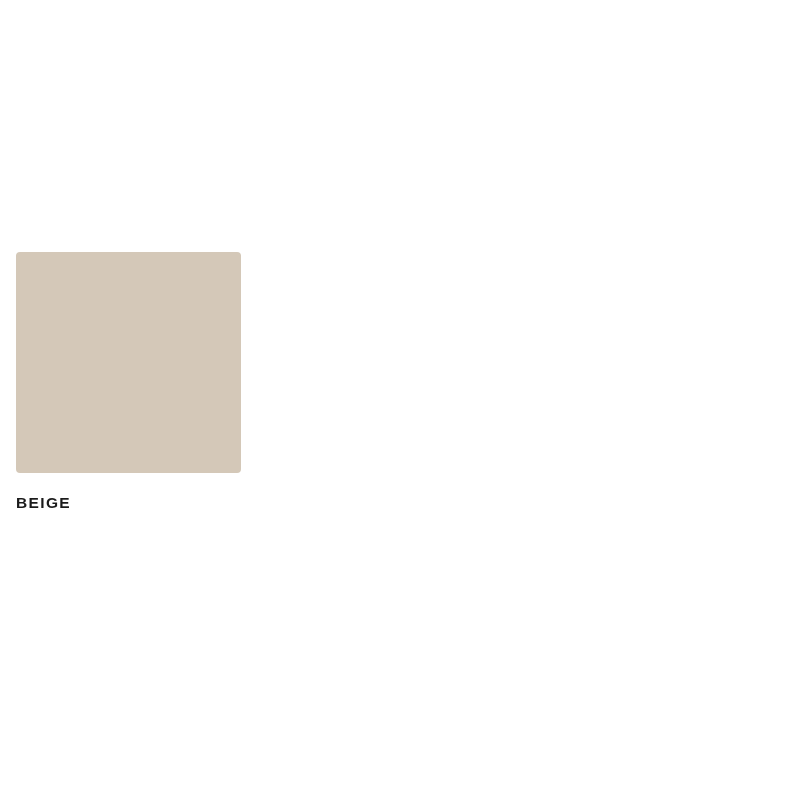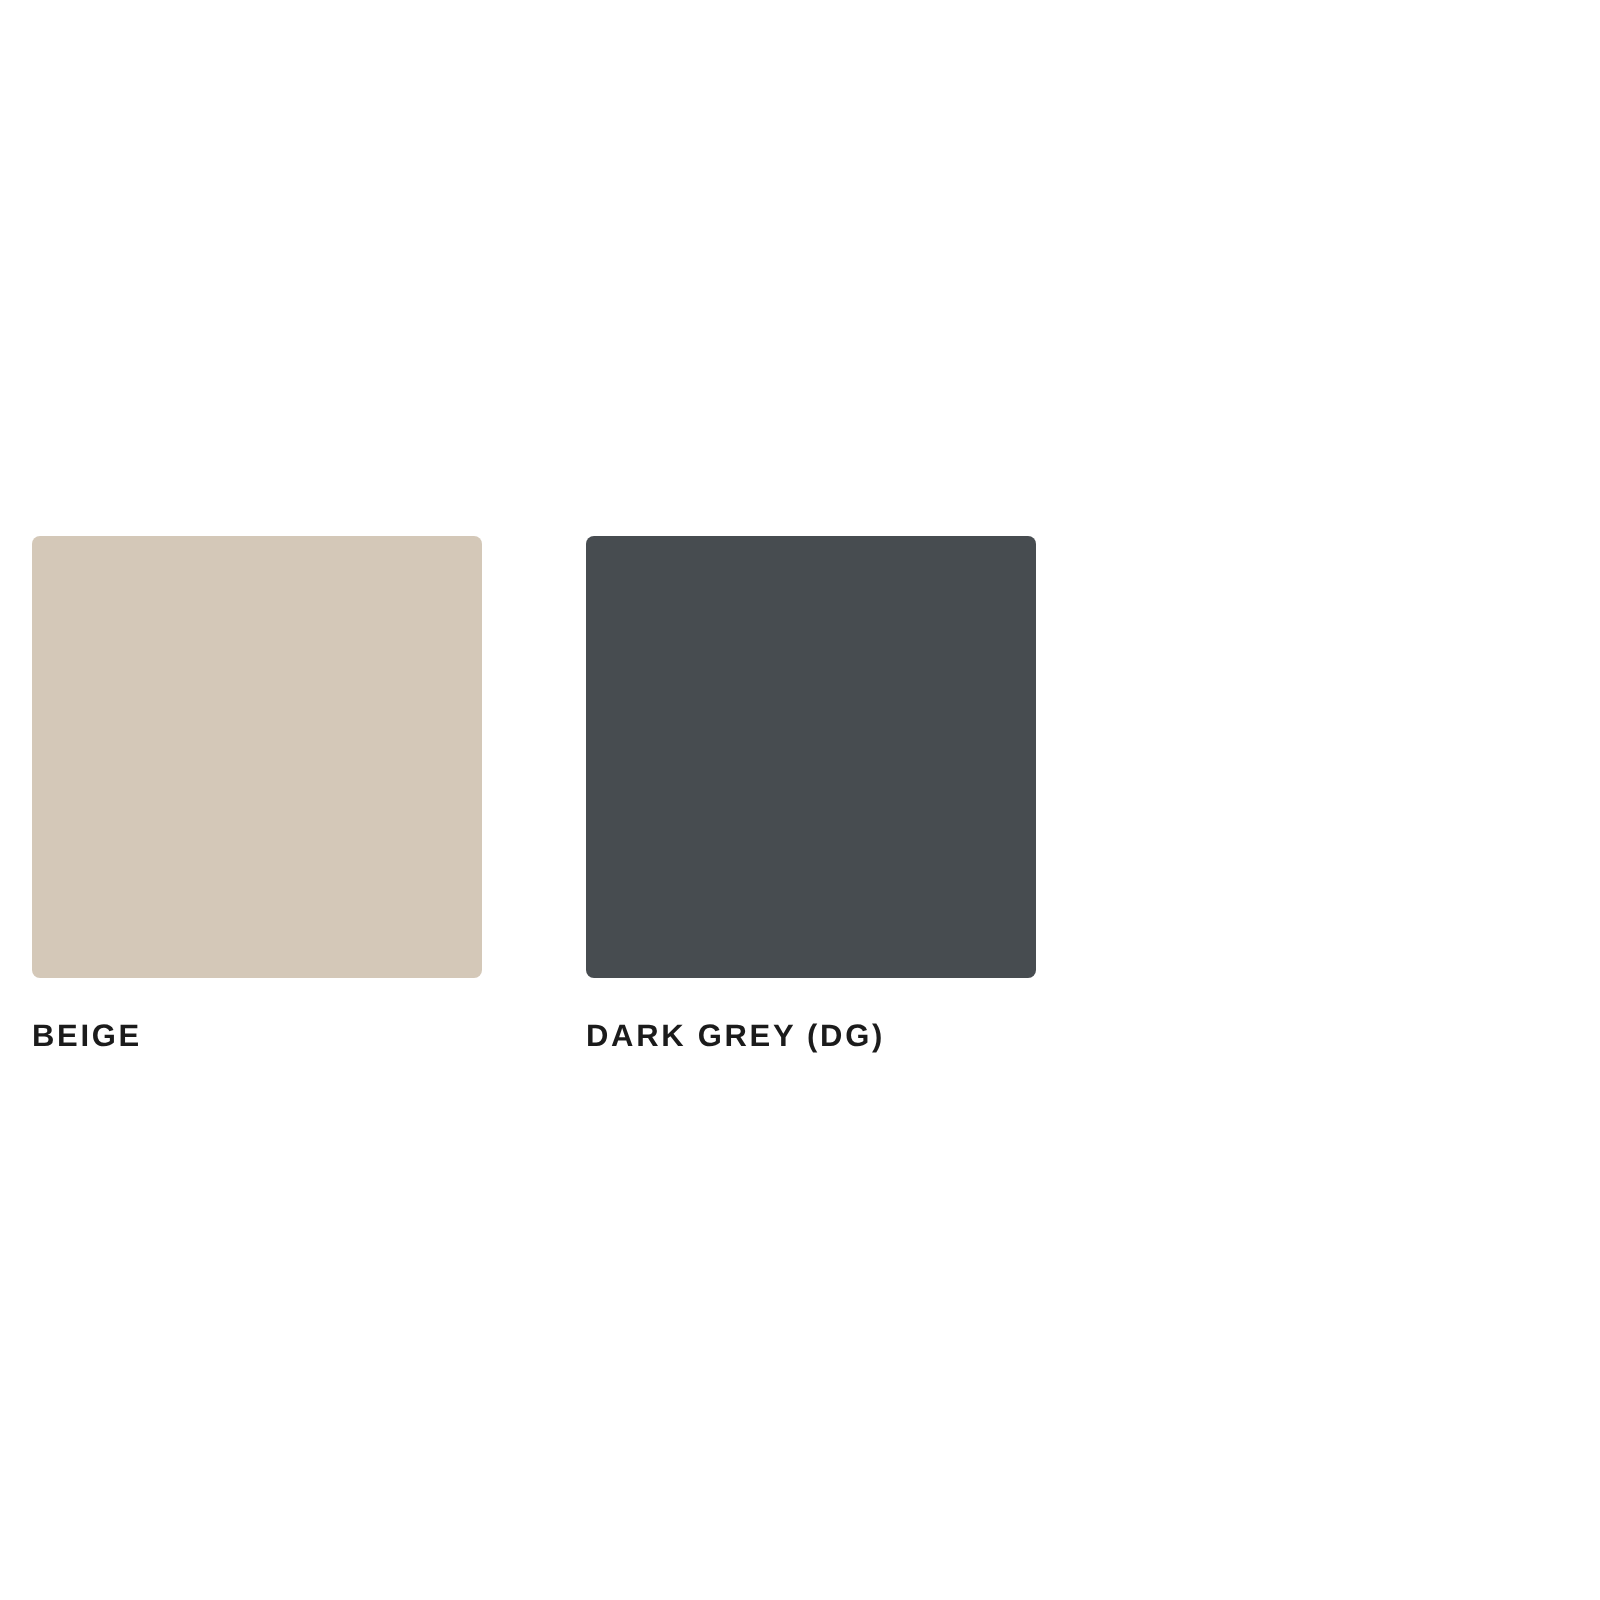--- a/index.html
+++ b/index.html
@@ -29,7 +29,7 @@
   .swatch-row {
     position: absolute;
     left: 16px;
-    top: 268px;
+    top: 252px;
     display: flex;
     flex-direction: row;
     align-items: flex-start;

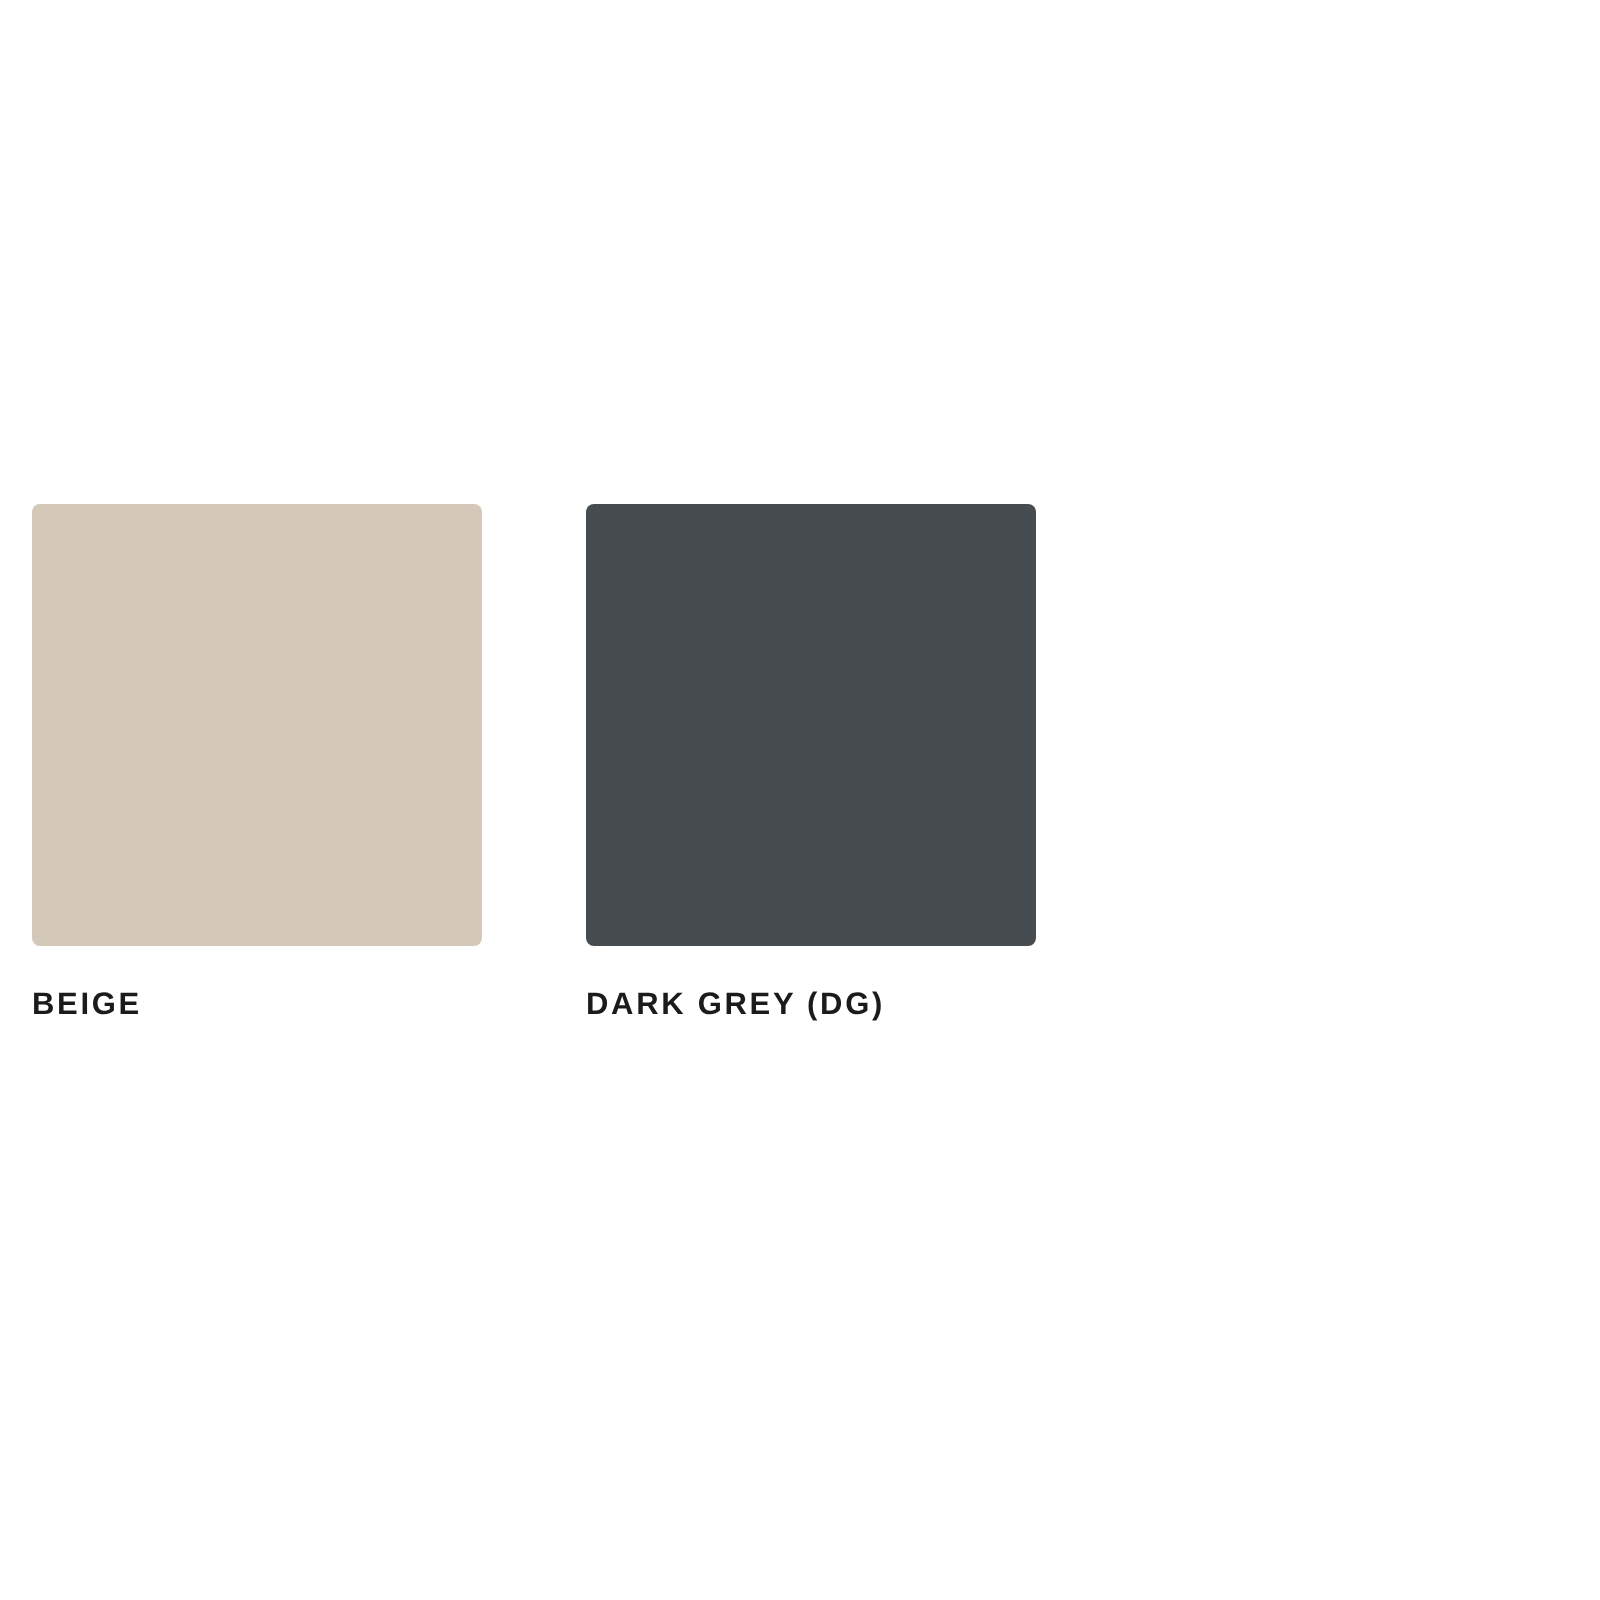--- a/index.html
+++ b/index.html
@@ -75,10 +75,6 @@
       <div class="swatch-label" style="color: rgb(27, 27, 27);">BEIGE</div>
     </div>
 
-    <div class="swatch-cell">
-      <div class="swatch-chip" style="background-color: rgb(71, 76, 80);"></div>
-      <div class="swatch-label" style="color: rgb(27, 27, 27);">DARK GREY (DG)</div>
-    </div>
 
 
   </div>

